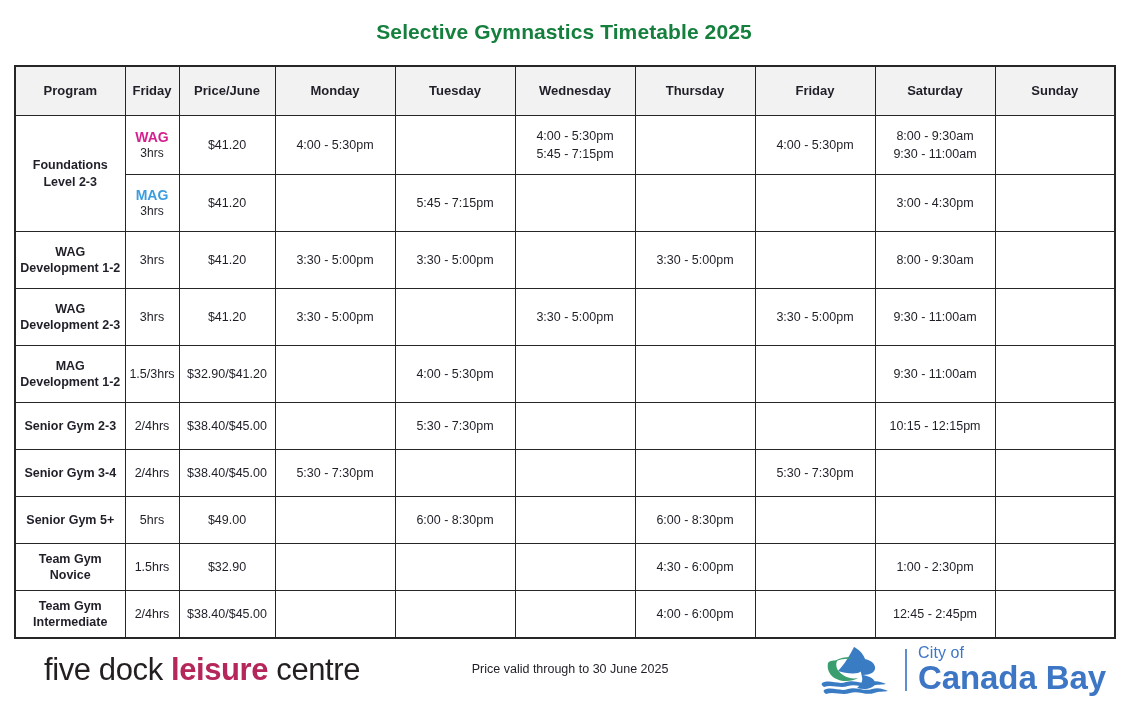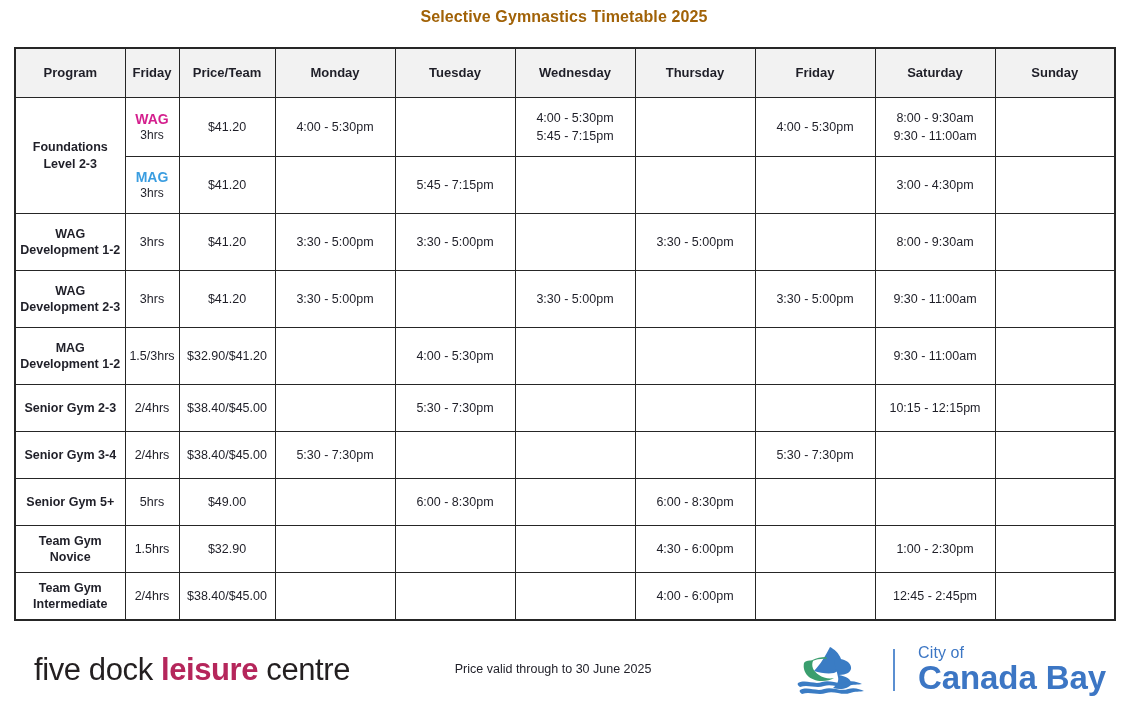--- a/index.html
+++ b/index.html
@@ -24,10 +24,10 @@
   
   .title {
     text-align: center;
-    font-size: 16px;
-    font-weight: bold;
-    color: #a16207;
-    padding-top: 8px;
+    font-size: 21px;
+    font-weight: bold;
+    color: #15803d;
+    padding-top: 20px;
     letter-spacing: 0.1px;
   }
 

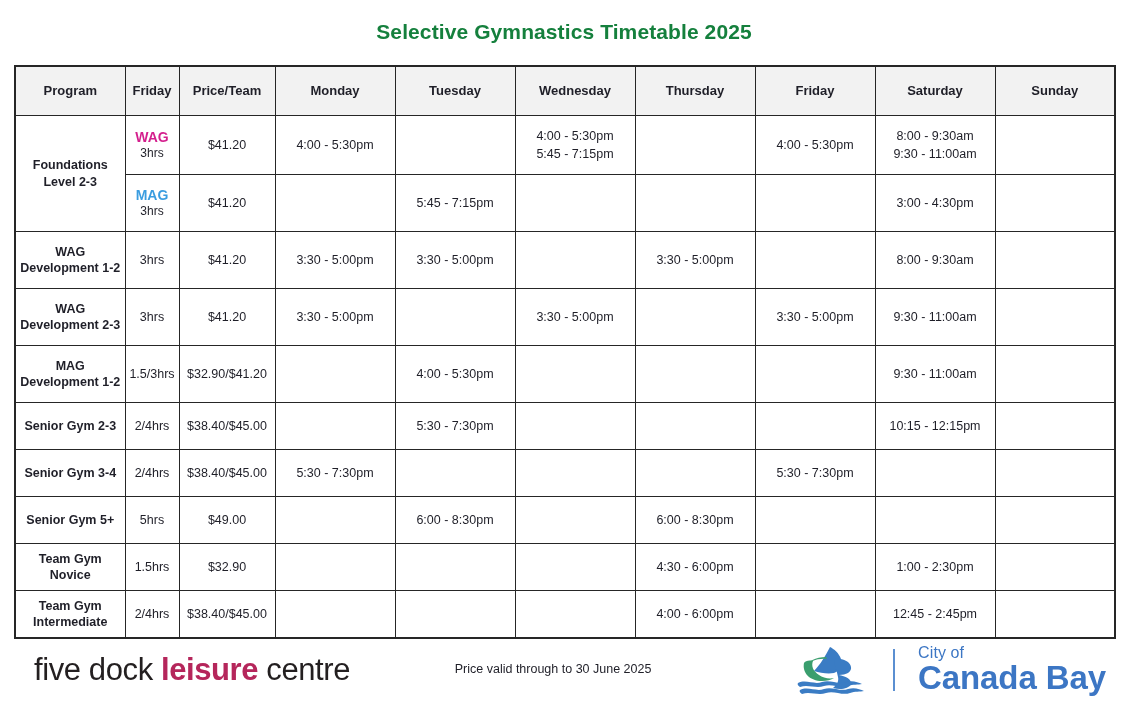--- a/index.html
+++ b/index.html
@@ -192,7 +192,7 @@
         <tr>
           <th>Program</th>
           <th>Friday</th>
-          <th>Price/Team</th>
+          <th>Price/June</th>
           <th>Monday</th>
           <th>Tuesday</th>
           <th>Wednesday</th>

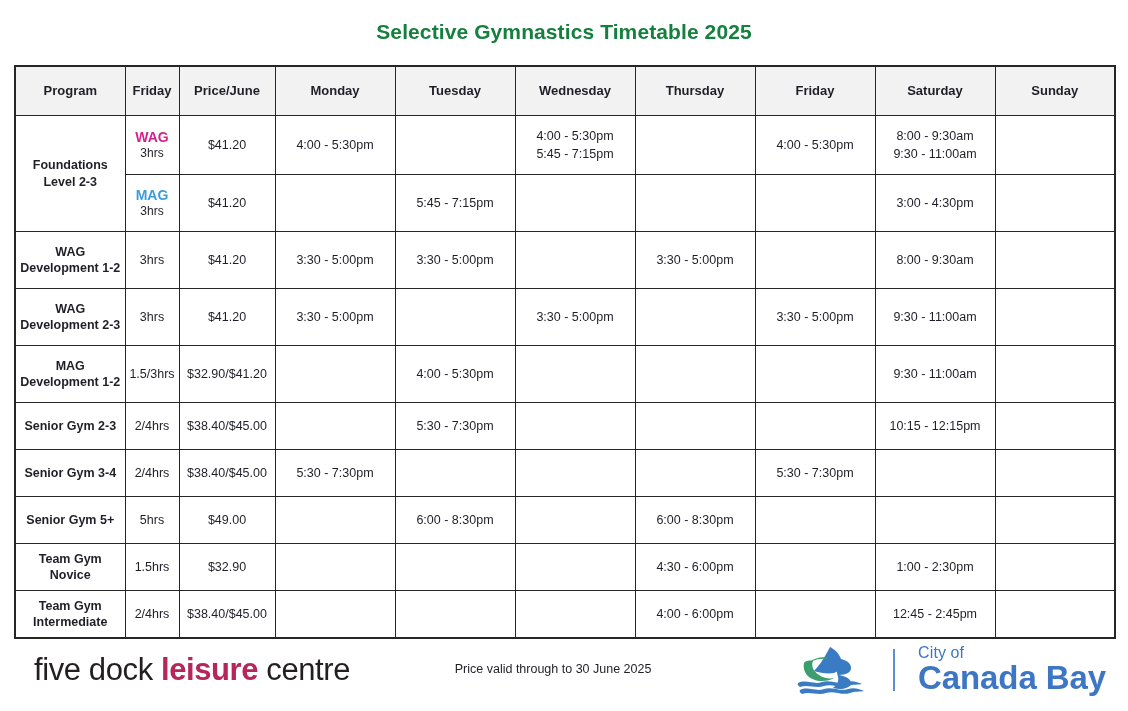--- a/index.html
+++ b/index.html
@@ -114,7 +114,7 @@
     display: flex;
     align-items: center;
     justify-content: space-between;
-    padding: 0 22px 6px 34px;
+    padding: 0 22px 6px 44px;
     box-sizing: border-box;
   }
   .fdlc-logo {

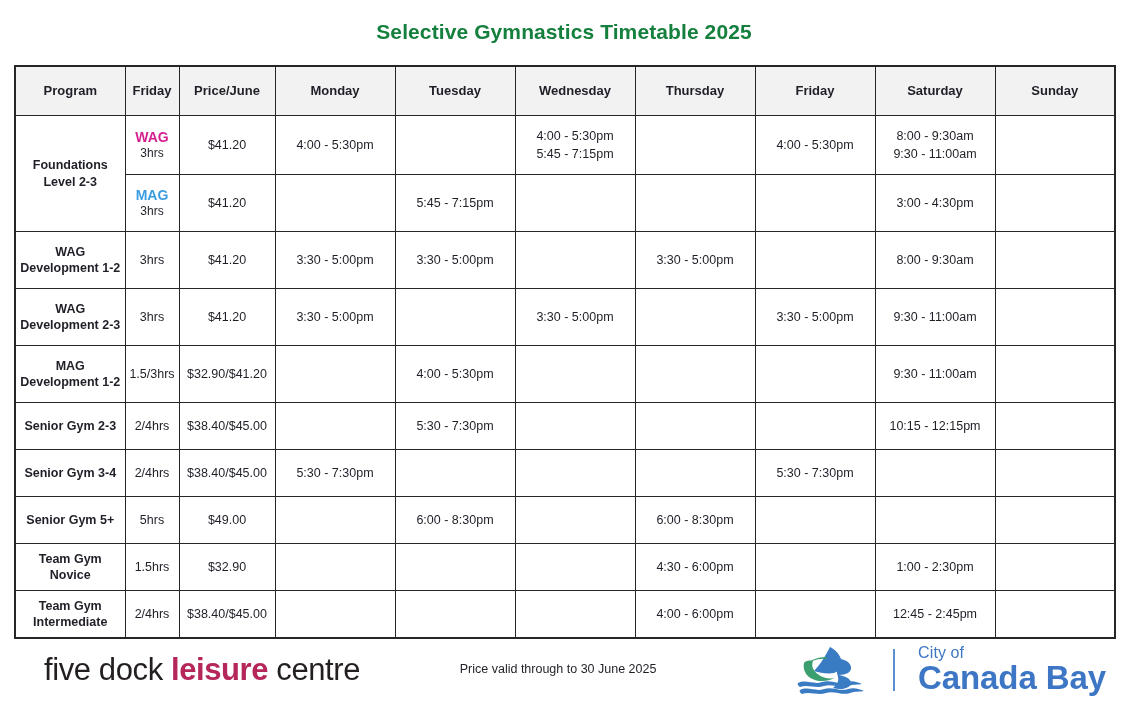--- a/index.html
+++ b/index.html
@@ -138,7 +138,7 @@
   .cb-logo {
     display: flex;
     align-items: center;
-    gap: 23px;
+    gap: 11px;
   }
   .cb-mark {
     width: 74px;

